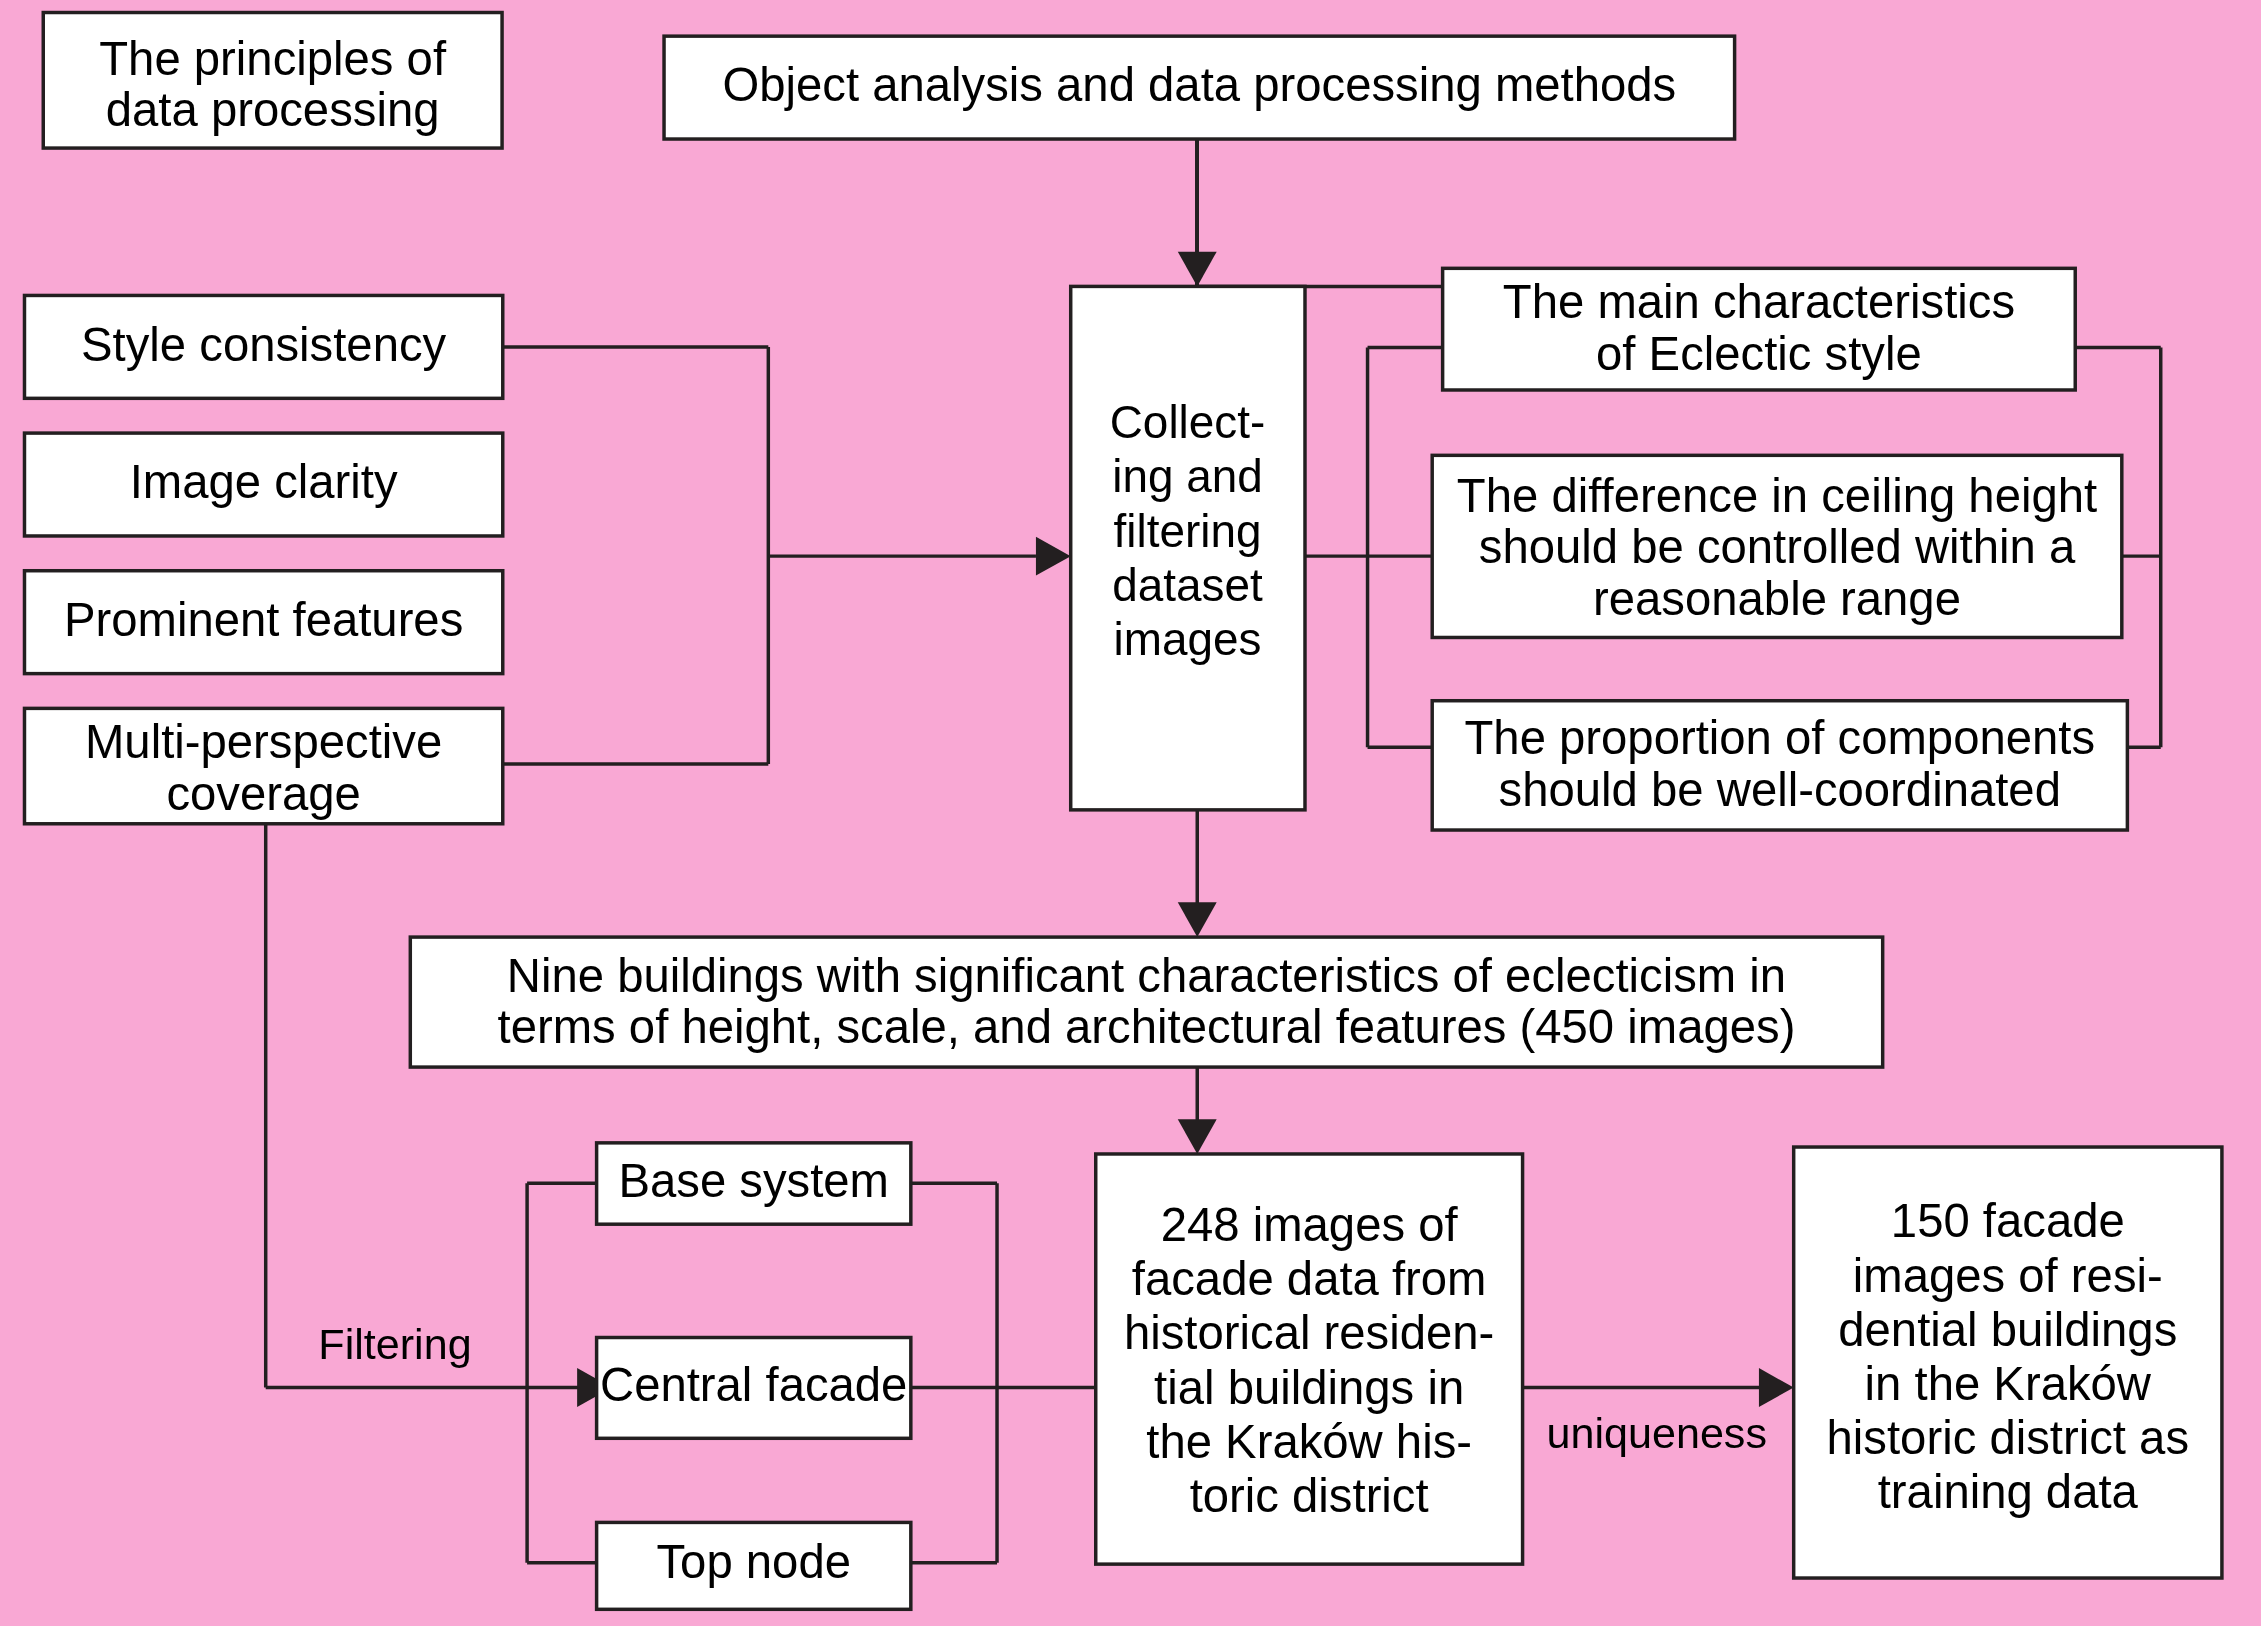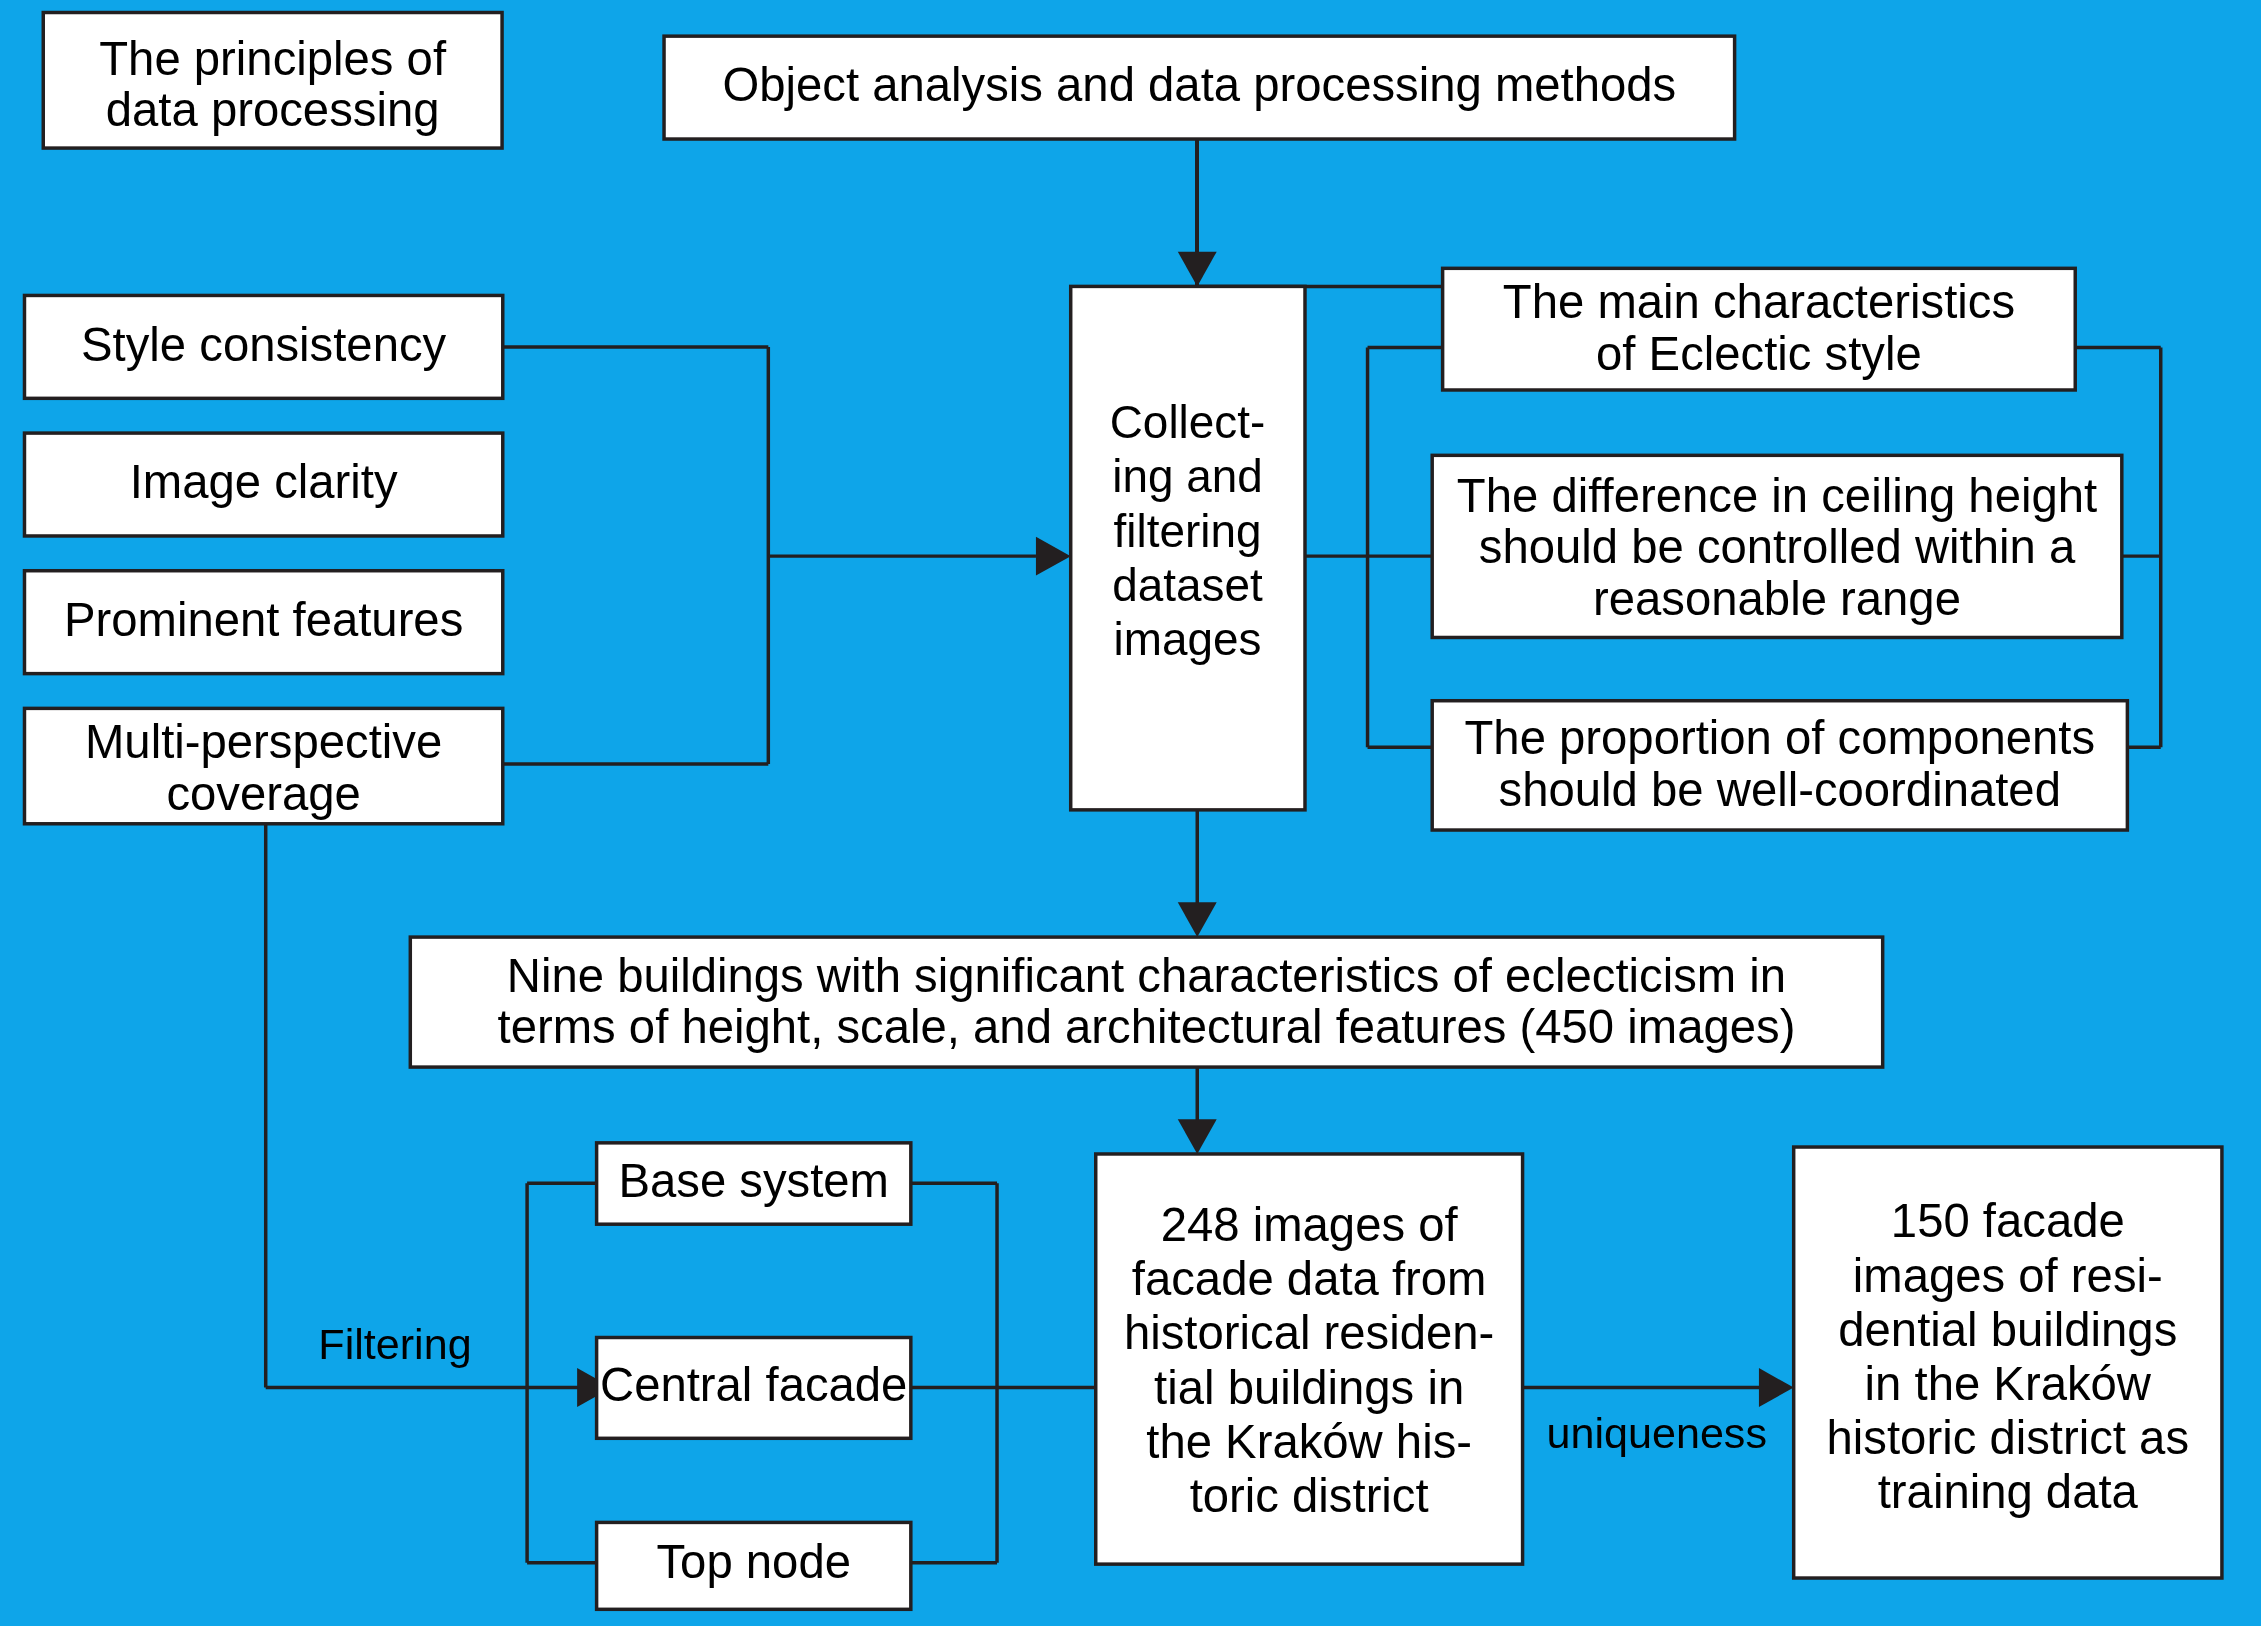--- a/index.html
+++ b/index.html
@@ -11,7 +11,7 @@
     position: relative;
     width: 2261px;
     height: 1626px;
-    background: #0ea5e9;
+    background: #f9a8d4;
     font-family: "Liberation Sans", sans-serif;
   }
   svg.diagram {

